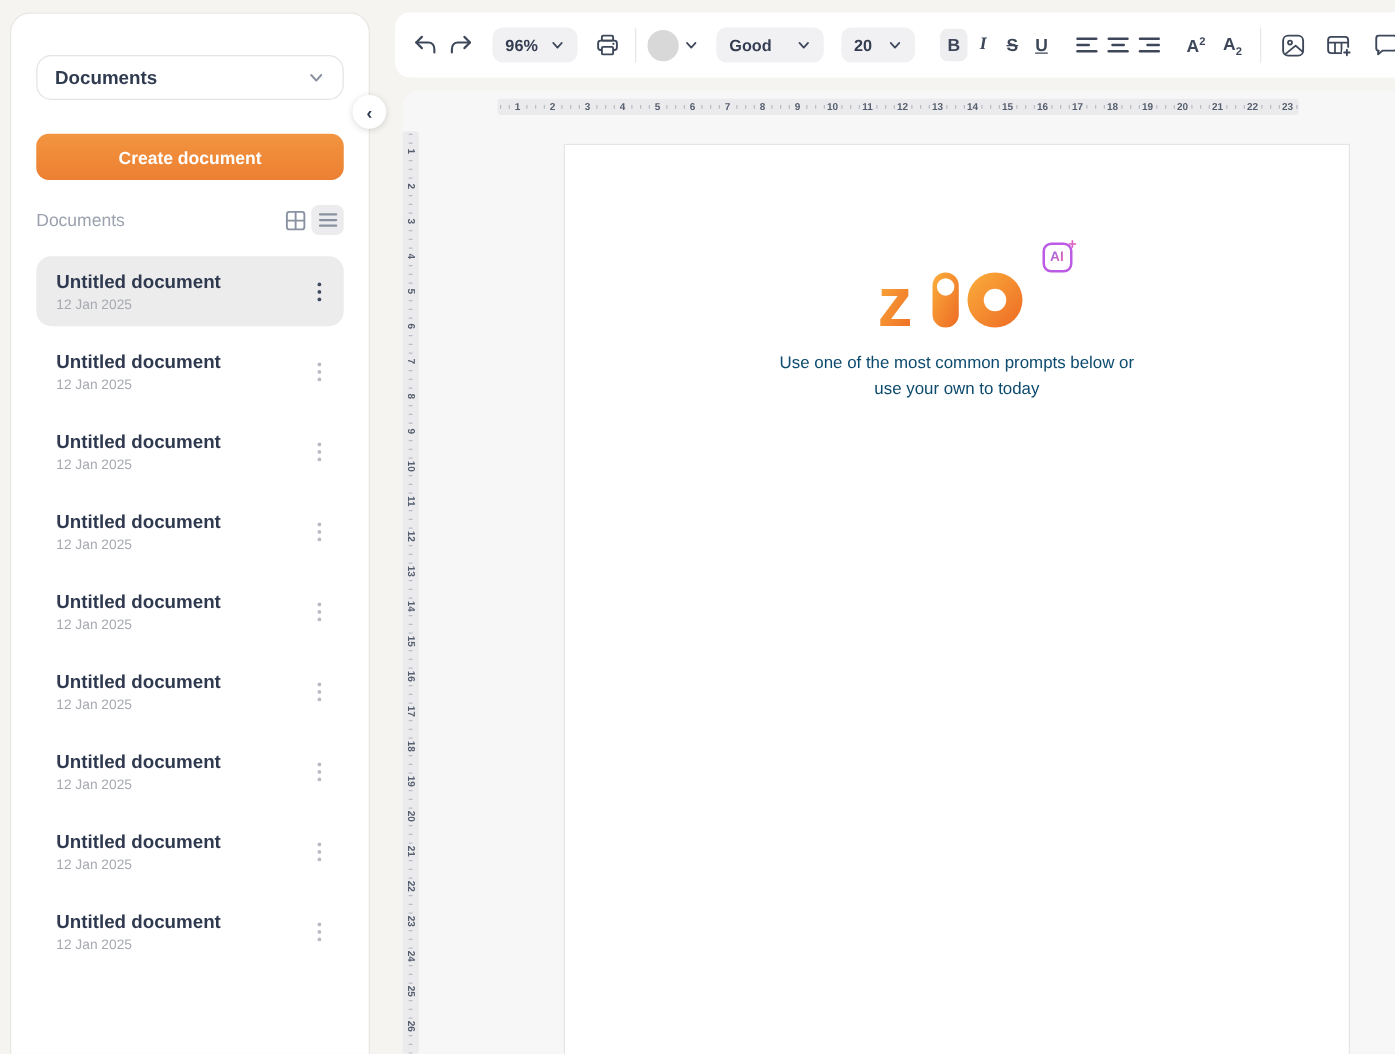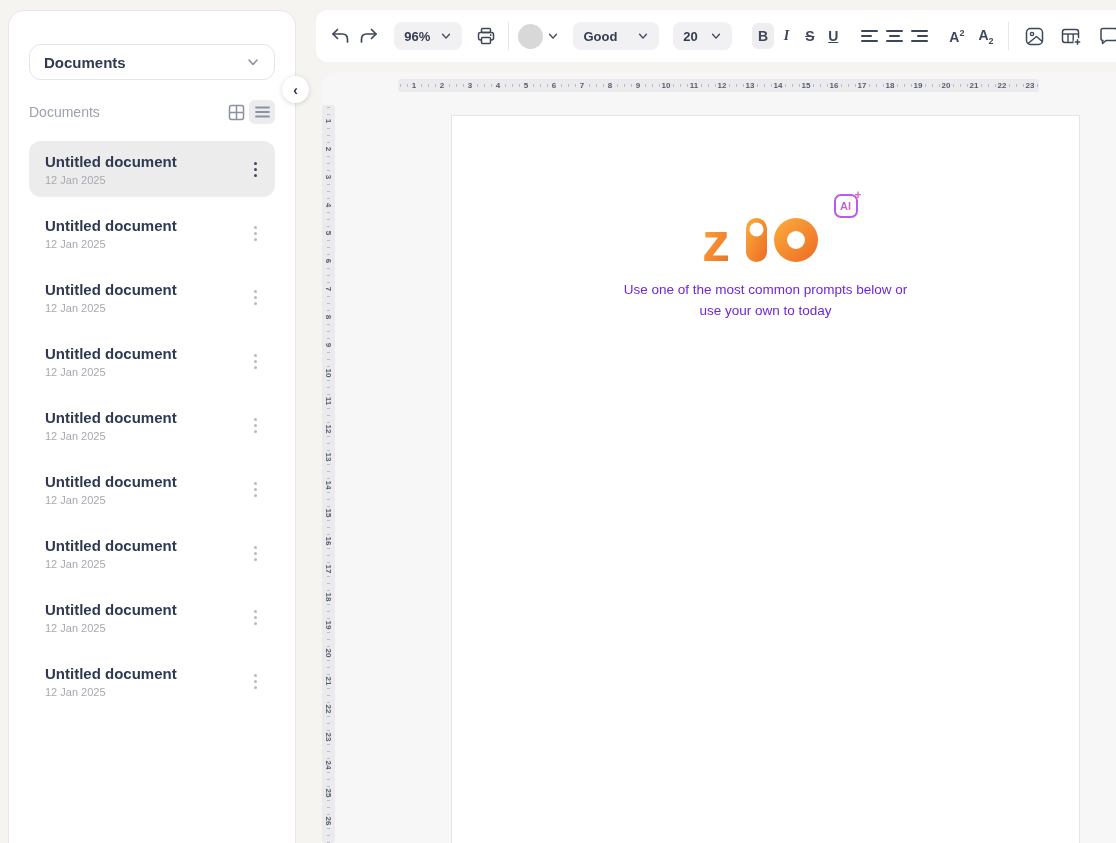--- a/index.html
+++ b/index.html
@@ -112,6 +112,7 @@
     </span>
   </div>
 
+  <button class="create-btn">Create document</button>
 
   <div class="section-row">
     <span class="section-label">Documents</span>

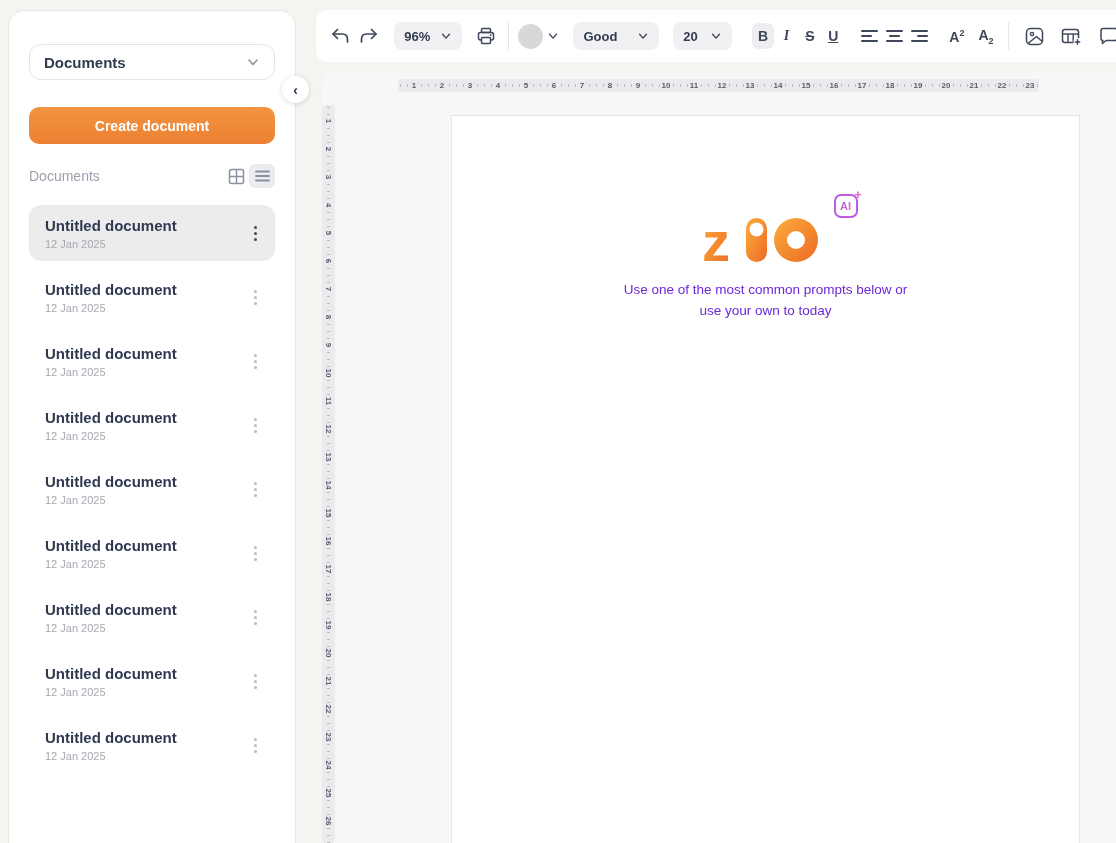--- a/index.html
+++ b/index.html
@@ -89,7 +89,7 @@
   .greeting { margin-top:26px; text-align:center; font-size:34px; font-weight:700; color:#333c51; line-height:40px; }
   .highlight { background:linear-gradient(90deg,#b44fd6,#f473a3); -webkit-background-clip:text;
     background-clip:text; color:transparent; }
-  .subtitle { margin-top:13px; text-align:center; font-size:13.5px; font-weight:500; color:#6d28d9; line-height:21px; }
+  .subtitle { margin-top:13px; text-align:center; font-size:13.5px; font-weight:500; color:#0c4a6e; line-height:21px; }
 
   
   .align-icon { display:flex; flex-direction:column; gap:3px; width:17px; }

